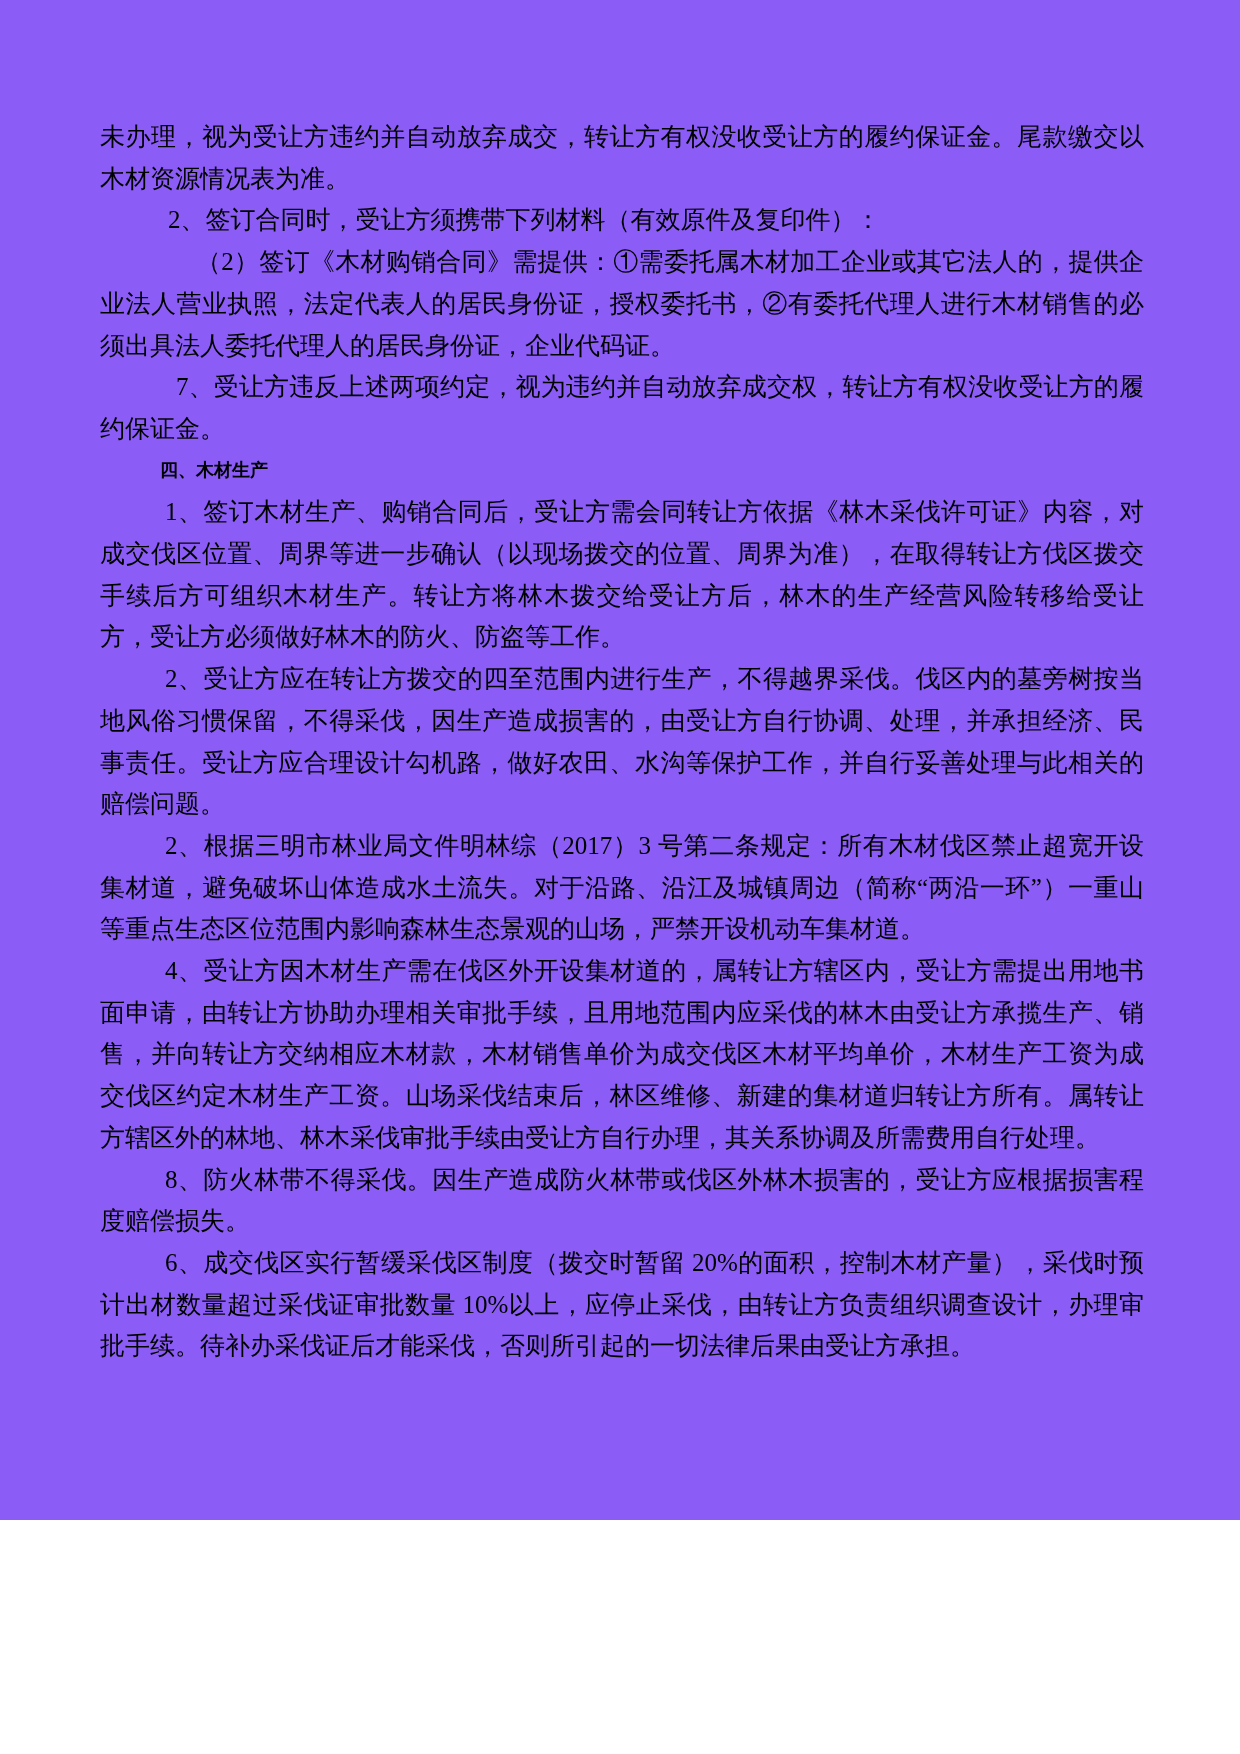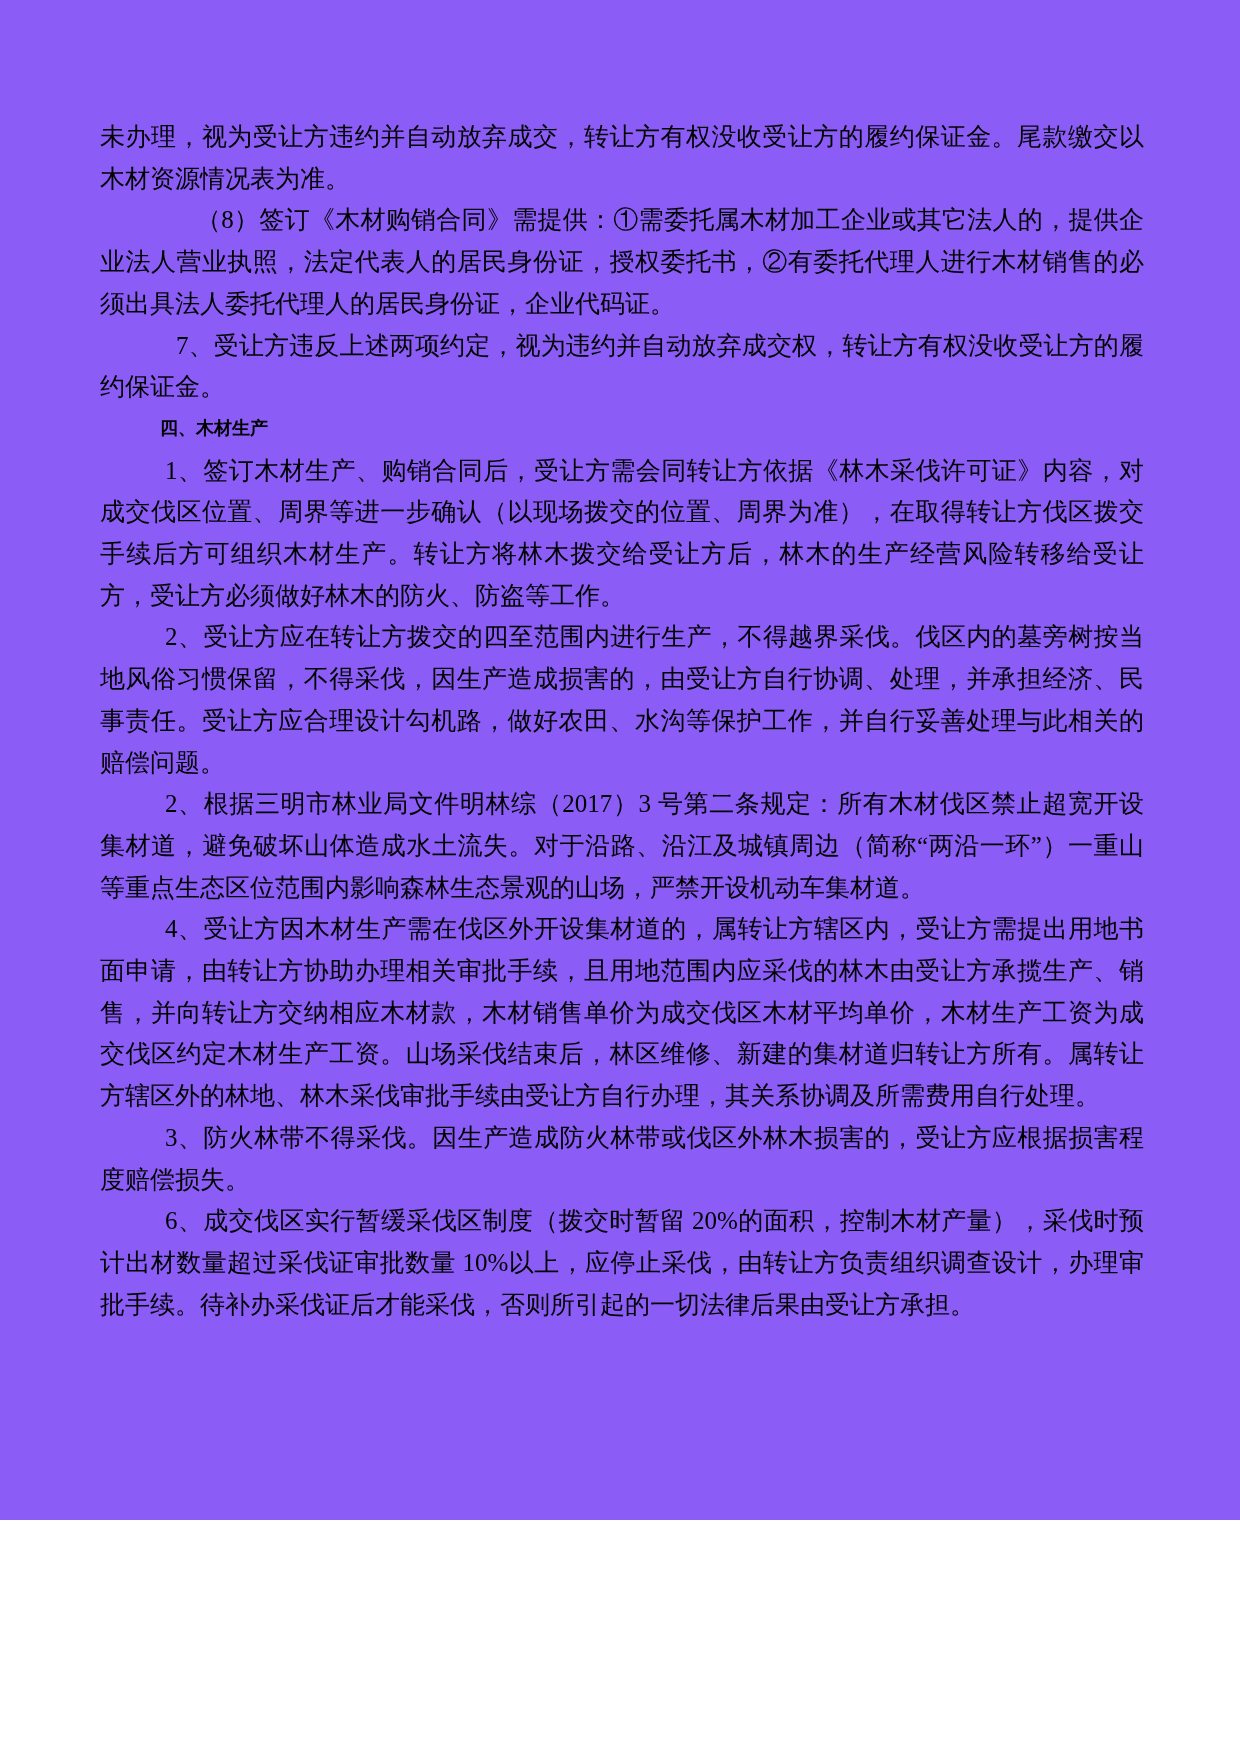--- a/index.html
+++ b/index.html
@@ -59,6 +59,7 @@
 <div class="page">
   <div class="text-block">
     <p class="para ind-0">未办理，视为受让方违约并自动放弃成交，转让方有权没收受让方的履约保证金。尾款缴交以木材资源情况表为准。</p>
+    <p class="para ind-a">2、签订合同时，受让方须携带下列材料（有效原件及复印件）：</p>
     <p class="para ind-c">（8）签订《木材购销合同》需提供：①需委托属木材加工企业或其它法人的，提供企业法人营业执照，法定代表人的居民身份证，授权委托书，②有委托代理人进行木材销售的必须出具法人委托代理人的居民身份证，企业代码证。</p>
     <p class="para ind-b">7、受让方违反上述两项约定，视为违约并自动放弃成交权，转让方有权没收受让方的履约保证金。</p>
     <p class="para ind-h heading">四、木材生产</p>

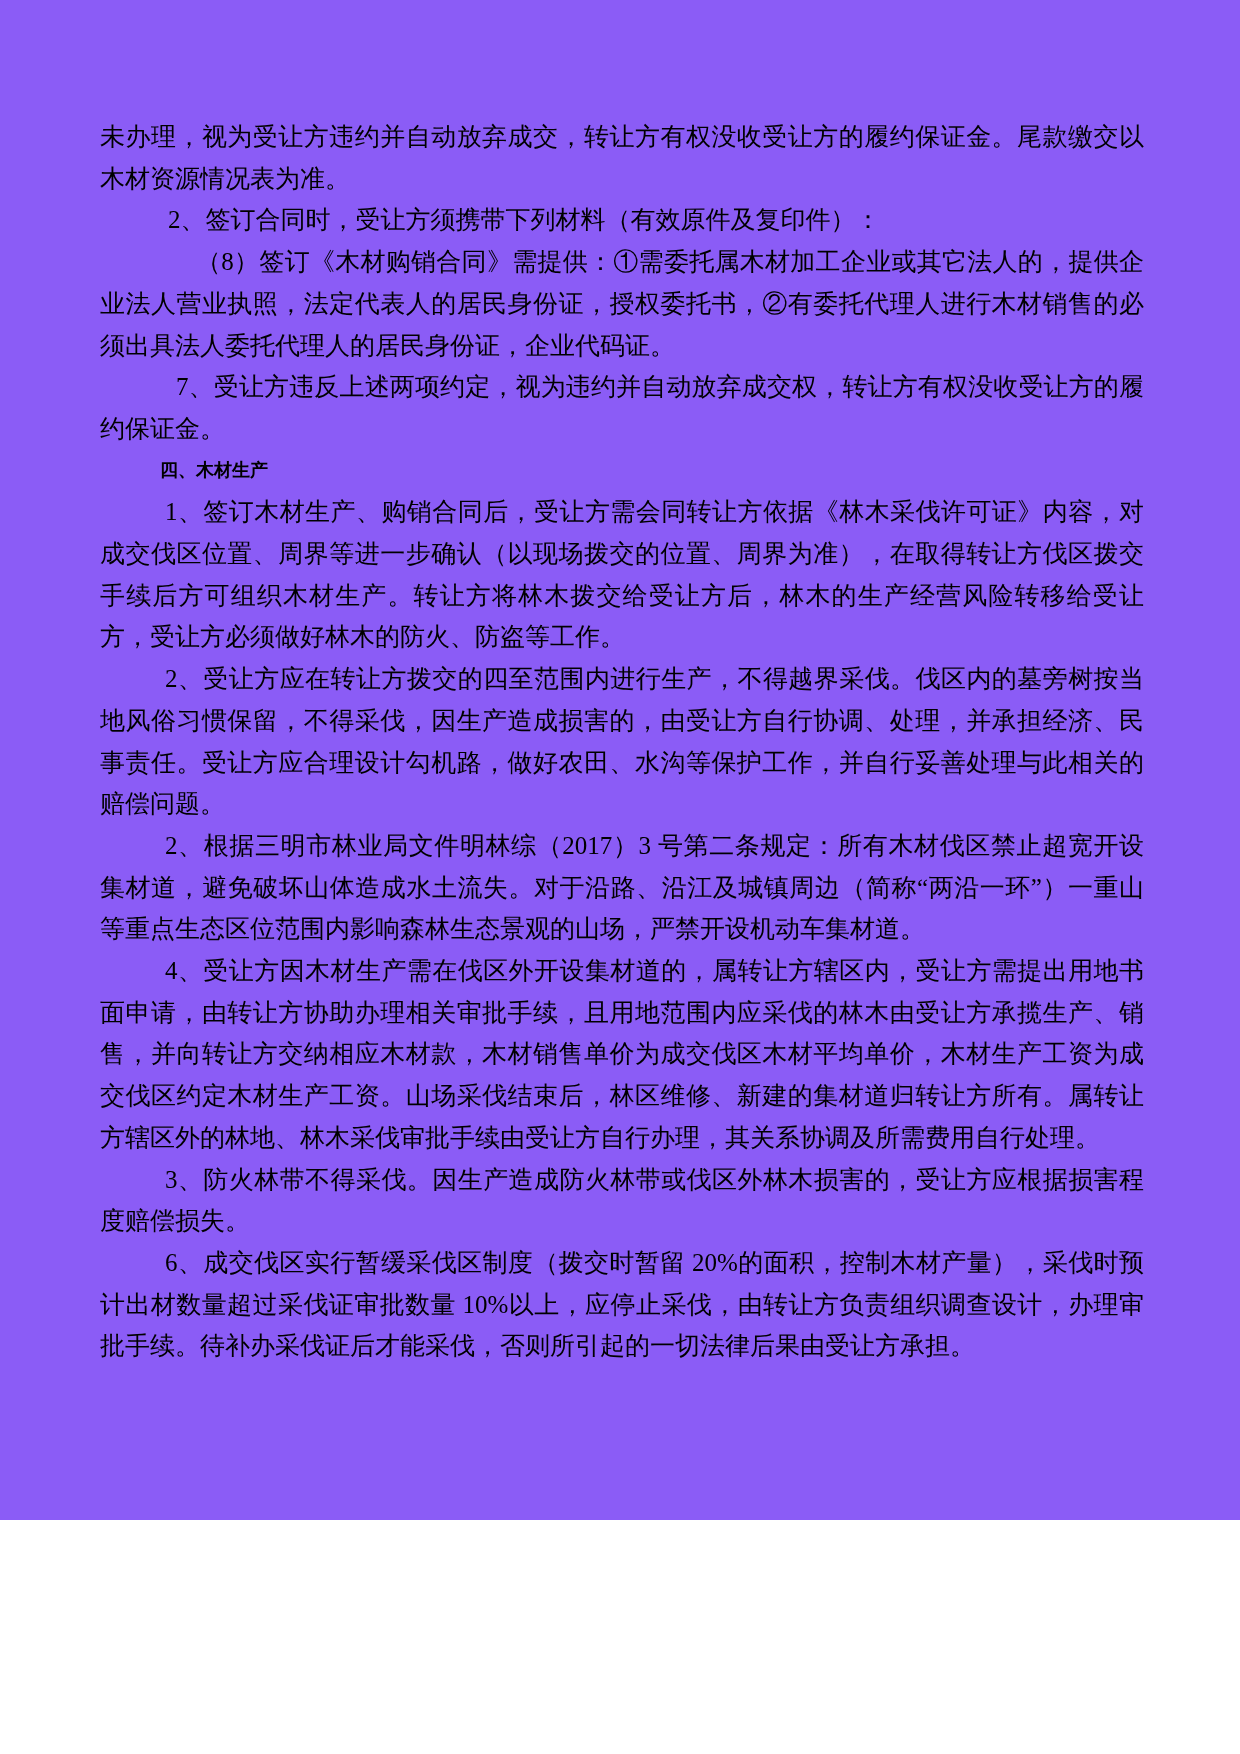--- a/index.html
+++ b/index.html
@@ -60,7 +60,7 @@
   <div class="text-block">
     <p class="para ind-0">未办理，视为受让方违约并自动放弃成交，转让方有权没收受让方的履约保证金。尾款缴交以木材资源情况表为准。</p>
     <p class="para ind-a">2、签订合同时，受让方须携带下列材料（有效原件及复印件）：</p>
-    <p class="para ind-c">（8）签订《木材购销合同》需提供：①需委托属木材加工企业或其它法人的，提供企业法人营业执照，法定代表人的居民身份证，授权委托书，②有委托代理人进行木材销售的必须出具法人委托代理人的居民身份证，企业代码证。</p>
+    <p class="para ind-c">（2）签订《木材购销合同》需提供：①需委托属木材加工企业或其它法人的，提供企业法人营业执照，法定代表人的居民身份证，授权委托书，②有委托代理人进行木材销售的必须出具法人委托代理人的居民身份证，企业代码证。</p>
     <p class="para ind-b">7、受让方违反上述两项约定，视为违约并自动放弃成交权，转让方有权没收受让方的履约保证金。</p>
     <p class="para ind-h heading">四、木材生产</p>
     <p class="para ind-n">1、签订木材生产、购销合同后，受让方需会同转让方依据《林木采伐许可证》内容，对成交伐区位置、周界等进一步确认（以现场拨交的位置、周界为准），在取得转让方伐区拨交手续后方可组织木材生产。转让方将林木拨交给受让方后，林木的生产经营风险转移给受让方，受让方必须做好林木的防火、防盗等工作。</p>

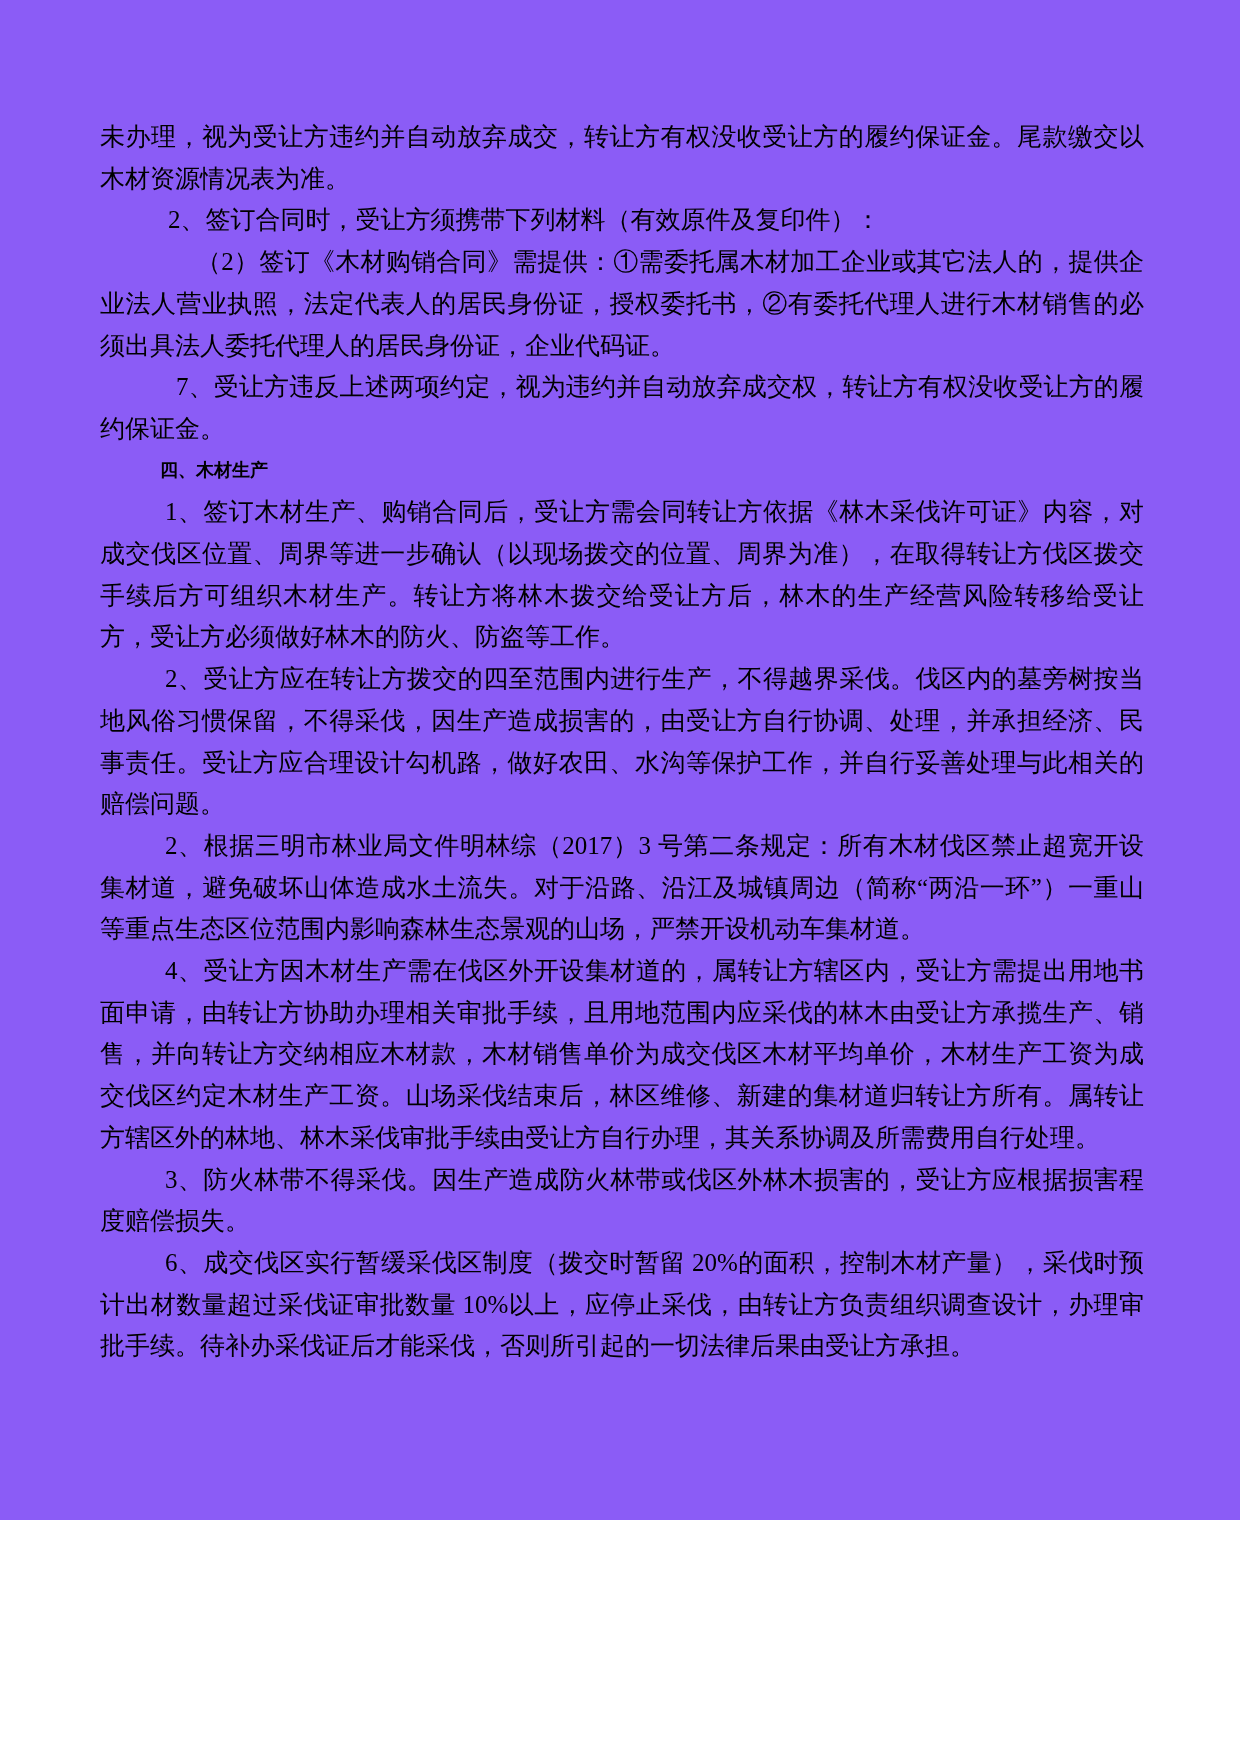--- a/index.html
+++ b/index.html
@@ -67,7 +67,7 @@
     <p class="para ind-n">2、受让方应在转让方拨交的四至范围内进行生产，不得越界采伐。伐区内的墓旁树按当地风俗习惯保留，不得采伐，因生产造成损害的，由受让方自行协调、处理，并承担经济、民事责任。受让方应合理设计勾机路，做好农田、水沟等保护工作，并自行妥善处理与此相关的赔偿问题。</p>
     <p class="para ind-n">2、根据三明市林业局文件明林综（2017）3 号第二条规定：所有木材伐区禁止超宽开设集材道，避免破坏山体造成水土流失。对于沿路、沿江及城镇周边（简称“两沿一环”）一重山等重点生态区位范围内影响森林生态景观的山场，严禁开设机动车集材道。</p>
     <p class="para ind-n">4、受让方因木材生产需在伐区外开设集材道的，属转让方辖区内，受让方需提出用地书面申请，由转让方协助办理相关审批手续，且用地范围内应采伐的林木由受让方承揽生产、销售，并向转让方交纳相应木材款，木材销售单价为成交伐区木材平均单价，木材生产工资为成交伐区约定木材生产工资。山场采伐结束后，林区维修、新建的集材道归转让方所有。属转让方辖区外的林地、林木采伐审批手续由受让方自行办理，其关系协调及所需费用自行处理。</p>
-    <p class="para ind-n">3、防火林带不得采伐。因生产造成防火林带或伐区外林木损害的，受让方应根据损害程度赔偿损失。</p>
+    <p class="para ind-n">8、防火林带不得采伐。因生产造成防火林带或伐区外林木损害的，受让方应根据损害程度赔偿损失。</p>
     <p class="para ind-n">6、成交伐区实行暂缓采伐区制度（拨交时暂留 20%的面积，控制木材产量），采伐时预计出材数量超过采伐证审批数量 10%以上，应停止采伐，由转让方负责组织调查设计，办理审批手续。待补办采伐证后才能采伐，否则所引起的一切法律后果由受让方承担。</p>
   </div>
   <div class="footer">- 2 -</div>

